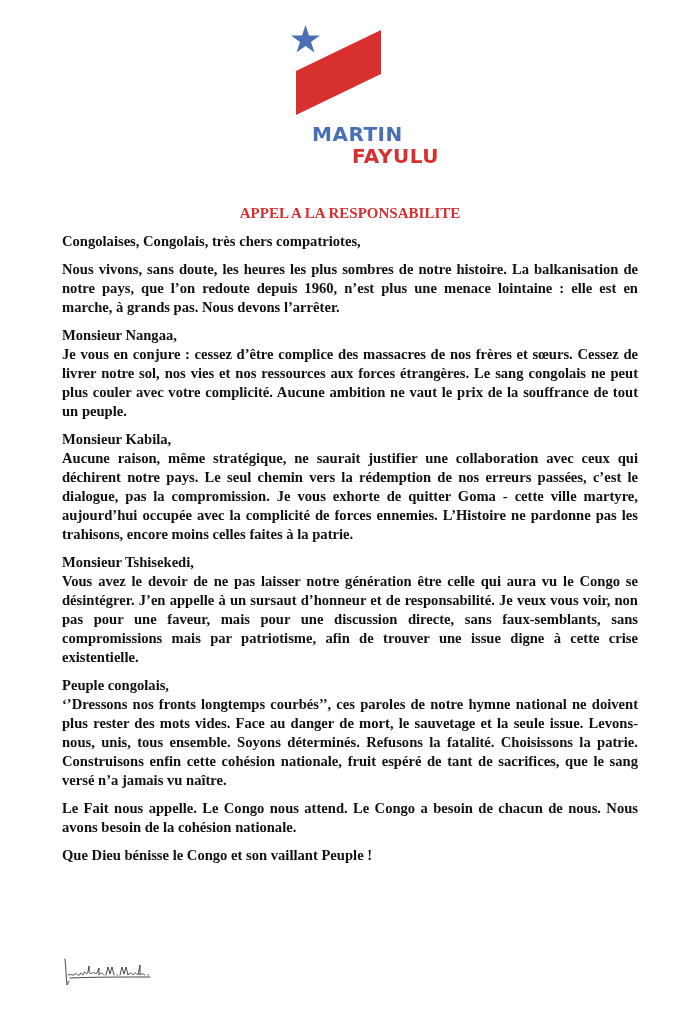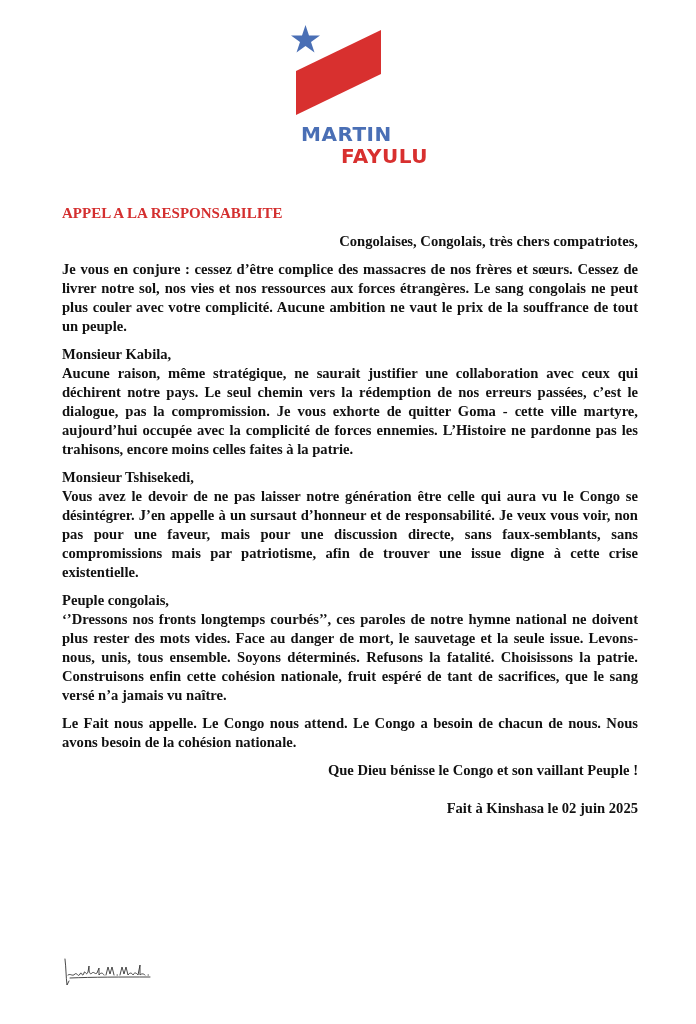--- a/index.html
+++ b/index.html
@@ -7,7 +7,7 @@
     .logo { position: absolute; left: 285px; top: 18px; width: 110px; height: 150px; }
     .logo svg { position: absolute; left: 0; top: 0; }
     .logo-name {
-      position: absolute; left: 16px; width: 92px;
+      position: absolute; left: 27px; width: 92px;
       font-family: "DejaVu Sans", sans-serif; font-weight: bold;
       font-size: 20px; letter-spacing: 0.5px; line-height: 20px;
       text-align: left;

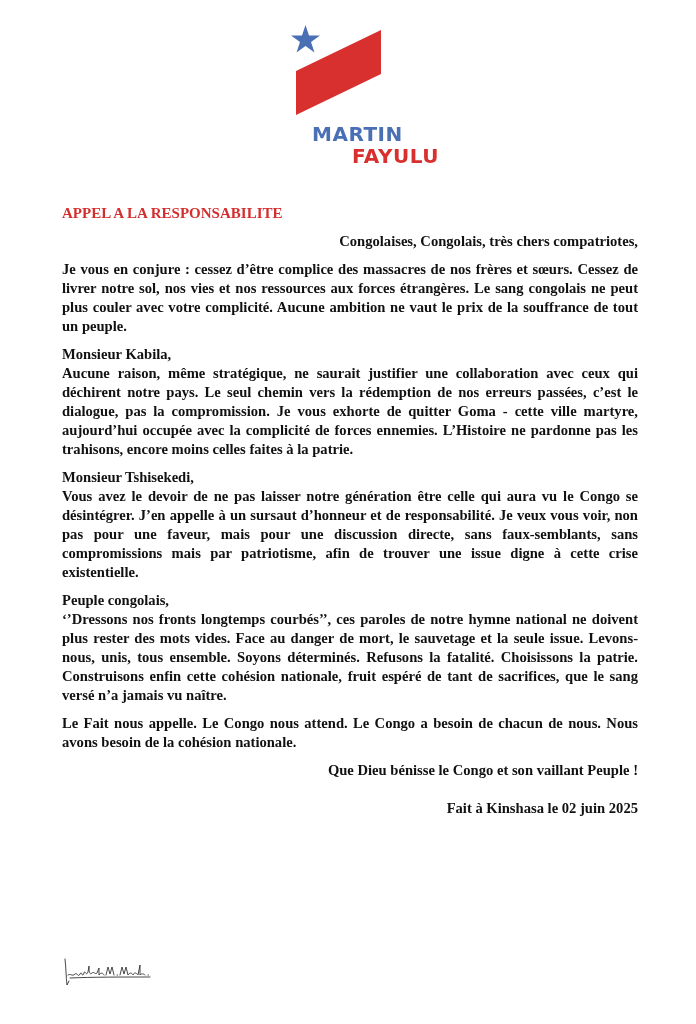--- a/index.html
+++ b/index.html
@@ -20,7 +20,7 @@
       font-size: 14.6px; line-height: 19px; color: #111111;
     }
     .title {
-      color: #d42f2f; font-size: 15px;
+      text-align: center; color: #d42f2f; font-size: 15px;
       margin: 0 0 9px 0; line-height: 19px;
     }
     .doc p { margin: 0 0 9px 0; text-align: justify; }

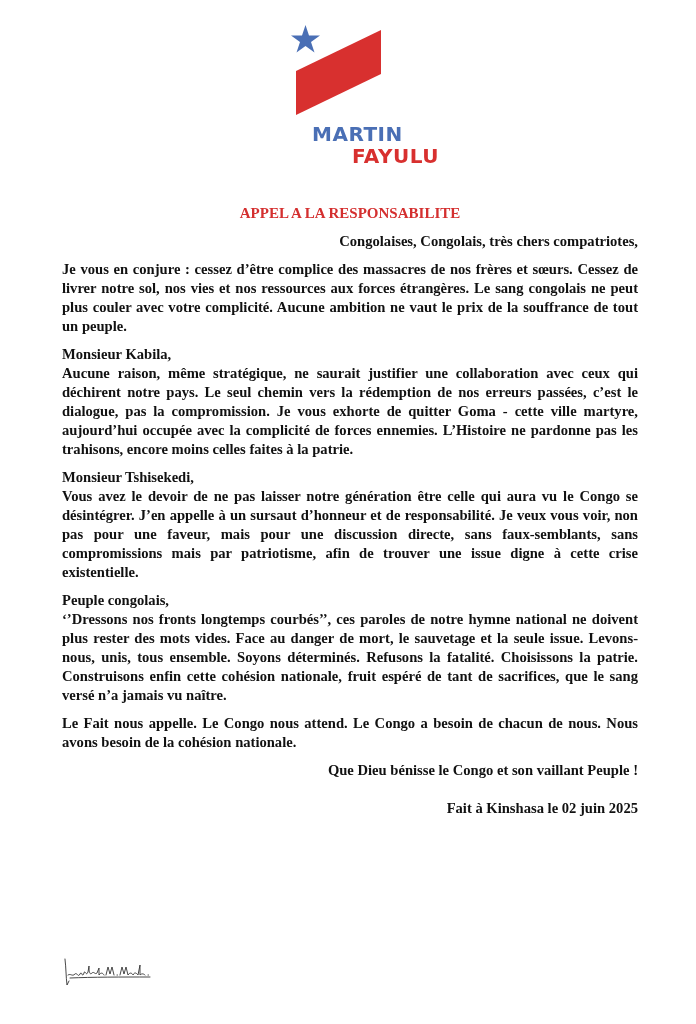--- a/index.html
+++ b/index.html
@@ -24,7 +24,7 @@
       margin: 0 0 9px 0; line-height: 19px;
     }
     .doc p { margin: 0 0 9px 0; text-align: justify; }
-    .doc p.left { text-align: right; }
+    .doc p.left { text-align: left; }
     .doc p .salut { display: block; text-align: left; }
     .spacer { height: 10px; }
     .signature { position: absolute; left: 62px; top: 955px; width: 100px; height: 34px; }

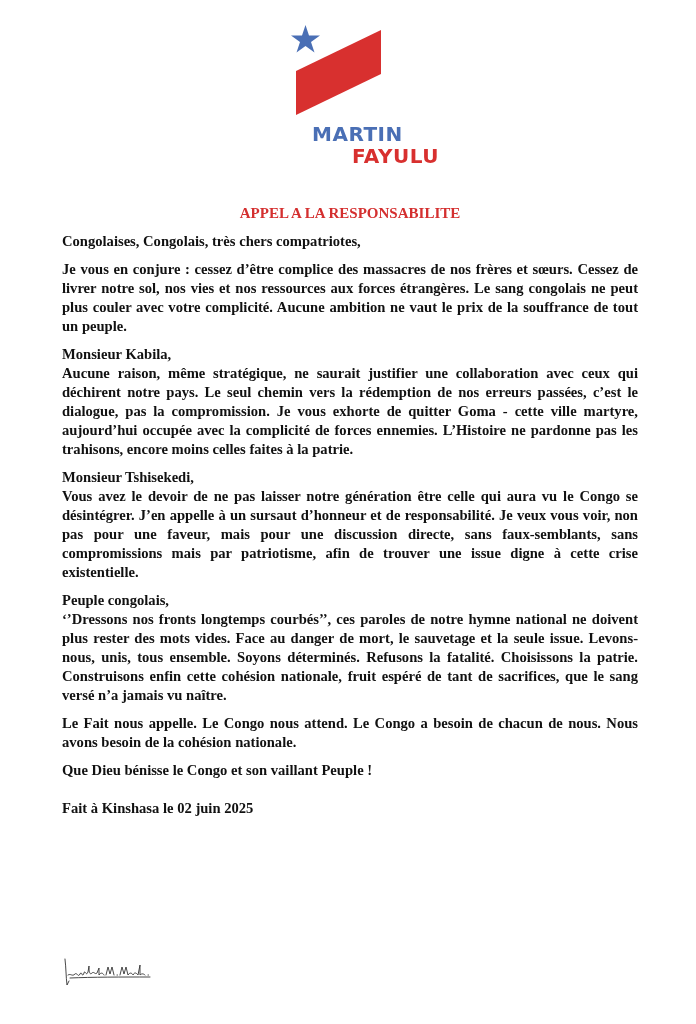--- a/index.html
+++ b/index.html
@@ -45,6 +45,7 @@
   <div class="title">APPEL A LA RESPONSABILITE</div>
   <p class="left">Congolaises, Congolais, très chers compatriotes,</p>
   <div id="paragraphs">
+      <p><span>Nous vivons, sans doute, les heures les plus sombres de notre histoire. La balkanisation de notre pays, que l’on redoute depuis 1960, n’est plus une menace lointaine : elle est en marche, à grands pas. Nous devons l’arrêter.</span></p>
       <p><span>Je vous en conjure : cessez d’être complice des massacres de nos frères et sœurs. Cessez de livrer notre sol, nos vies et nos ressources aux forces étrangères. Le sang congolais ne peut plus couler avec votre complicité. Aucune ambition ne vaut le prix de la souffrance de tout un peuple.</span></p>
       <p><span class="salut">Monsieur Kabila,</span><span>Aucune raison, même stratégique, ne saurait justifier une collaboration avec ceux qui déchirent notre pays. Le seul chemin vers la rédemption de nos erreurs passées, c’est le dialogue, pas la compromission. Je vous exhorte de quitter Goma - cette ville martyre, aujourd’hui occupée avec la complicité de forces ennemies. L’Histoire ne pardonne pas les trahisons, encore moins celles faites à la patrie.</span></p>
       <p><span class="salut">Monsieur Tshisekedi,</span><span>Vous avez le devoir de ne pas laisser notre génération être celle qui aura vu le Congo se désintégrer. J’en appelle à un sursaut d’honneur et de responsabilité. Je veux vous voir, non pas pour une faveur, mais pour une discussion directe, sans faux-semblants, sans compromissions mais par patriotisme, afin de trouver une issue digne à cette crise existentielle.</span></p>

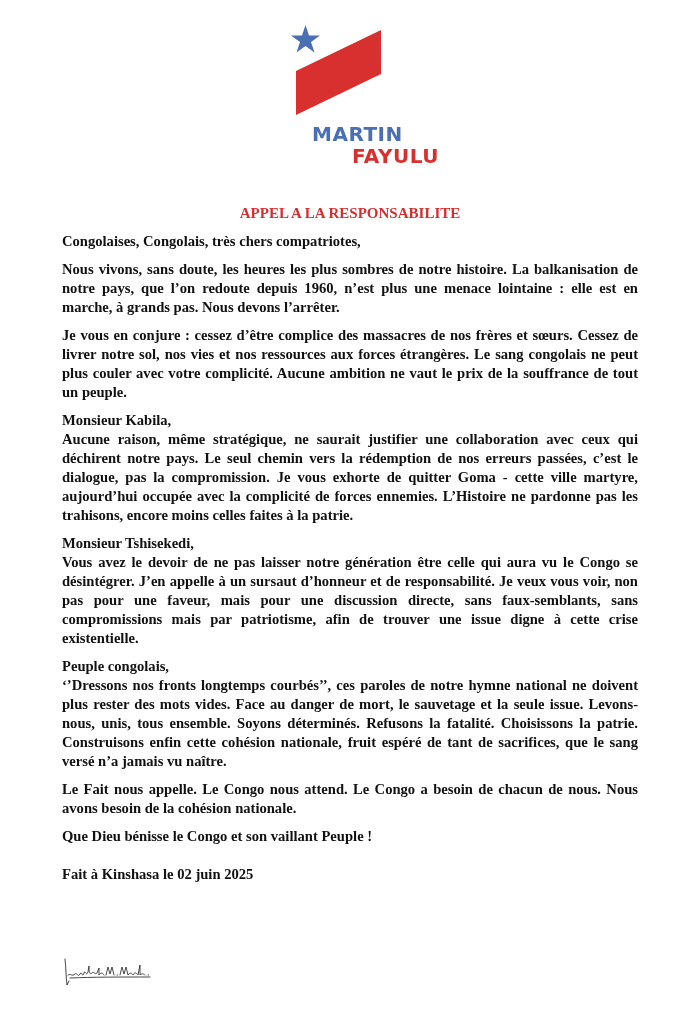--- a/index.html
+++ b/index.html
@@ -46,7 +46,7 @@
   <p class="left">Congolaises, Congolais, très chers compatriotes,</p>
   <div id="paragraphs">
       <p><span>Nous vivons, sans doute, les heures les plus sombres de notre histoire. La balkanisation de notre pays, que l’on redoute depuis 1960, n’est plus une menace lointaine : elle est en marche, à grands pas. Nous devons l’arrêter.</span></p>
-      <p><span>Je vous en conjure : cessez d’être complice des massacres de nos frères et sœurs. Cessez de livrer notre sol, nos vies et nos ressources aux forces étrangères. Le sang congolais ne peut plus couler avec votre complicité. Aucune ambition ne vaut le prix de la souffrance de tout un peuple.</span></p>
+      <p><span class="salut">Monsieur Nangaa,</span><span>Je vous en conjure : cessez d’être complice des massacres de nos frères et sœurs. Cessez de livrer notre sol, nos vies et nos ressources aux forces étrangères. Le sang congolais ne peut plus couler avec votre complicité. Aucune ambition ne vaut le prix de la souffrance de tout un peuple.</span></p>
       <p><span class="salut">Monsieur Kabila,</span><span>Aucune raison, même stratégique, ne saurait justifier une collaboration avec ceux qui déchirent notre pays. Le seul chemin vers la rédemption de nos erreurs passées, c’est le dialogue, pas la compromission. Je vous exhorte de quitter Goma - cette ville martyre, aujourd’hui occupée avec la complicité de forces ennemies. L’Histoire ne pardonne pas les trahisons, encore moins celles faites à la patrie.</span></p>
       <p><span class="salut">Monsieur Tshisekedi,</span><span>Vous avez le devoir de ne pas laisser notre génération être celle qui aura vu le Congo se désintégrer. J’en appelle à un sursaut d’honneur et de responsabilité. Je veux vous voir, non pas pour une faveur, mais pour une discussion directe, sans faux-semblants, sans compromissions mais par patriotisme, afin de trouver une issue digne à cette crise existentielle.</span></p>
       <p><span class="salut">Peuple congolais,</span><span>‘’Dressons nos fronts longtemps courbés’’, ces paroles de notre hymne national ne doivent plus rester des mots vides. Face au danger de mort, le sauvetage et la seule issue. Levons-nous, unis, tous ensemble. Soyons déterminés. Refusons la fatalité. Choisissons la patrie. Construisons enfin cette cohésion nationale, fruit espéré de tant de sacrifices, que le sang versé n’a jamais vu naître.</span></p>

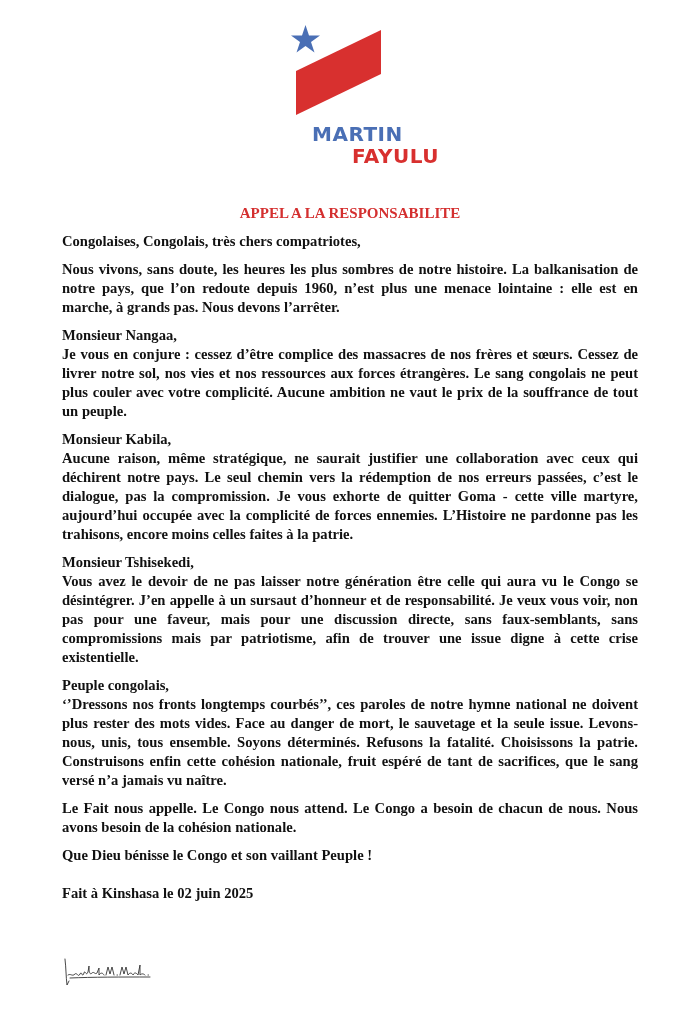--- a/index.html
+++ b/index.html
@@ -54,7 +54,6 @@
       <p class="left"><span>Que Dieu bénisse le Congo et son vaillant Peuple !</span></p>
     </div>
   <div class="spacer"></div>
-  <p class="left">Fait à Kinshasa le 02 juin 2025</p>
 </div>
 
 <svg class="signature" viewBox="0 0 100 34">

